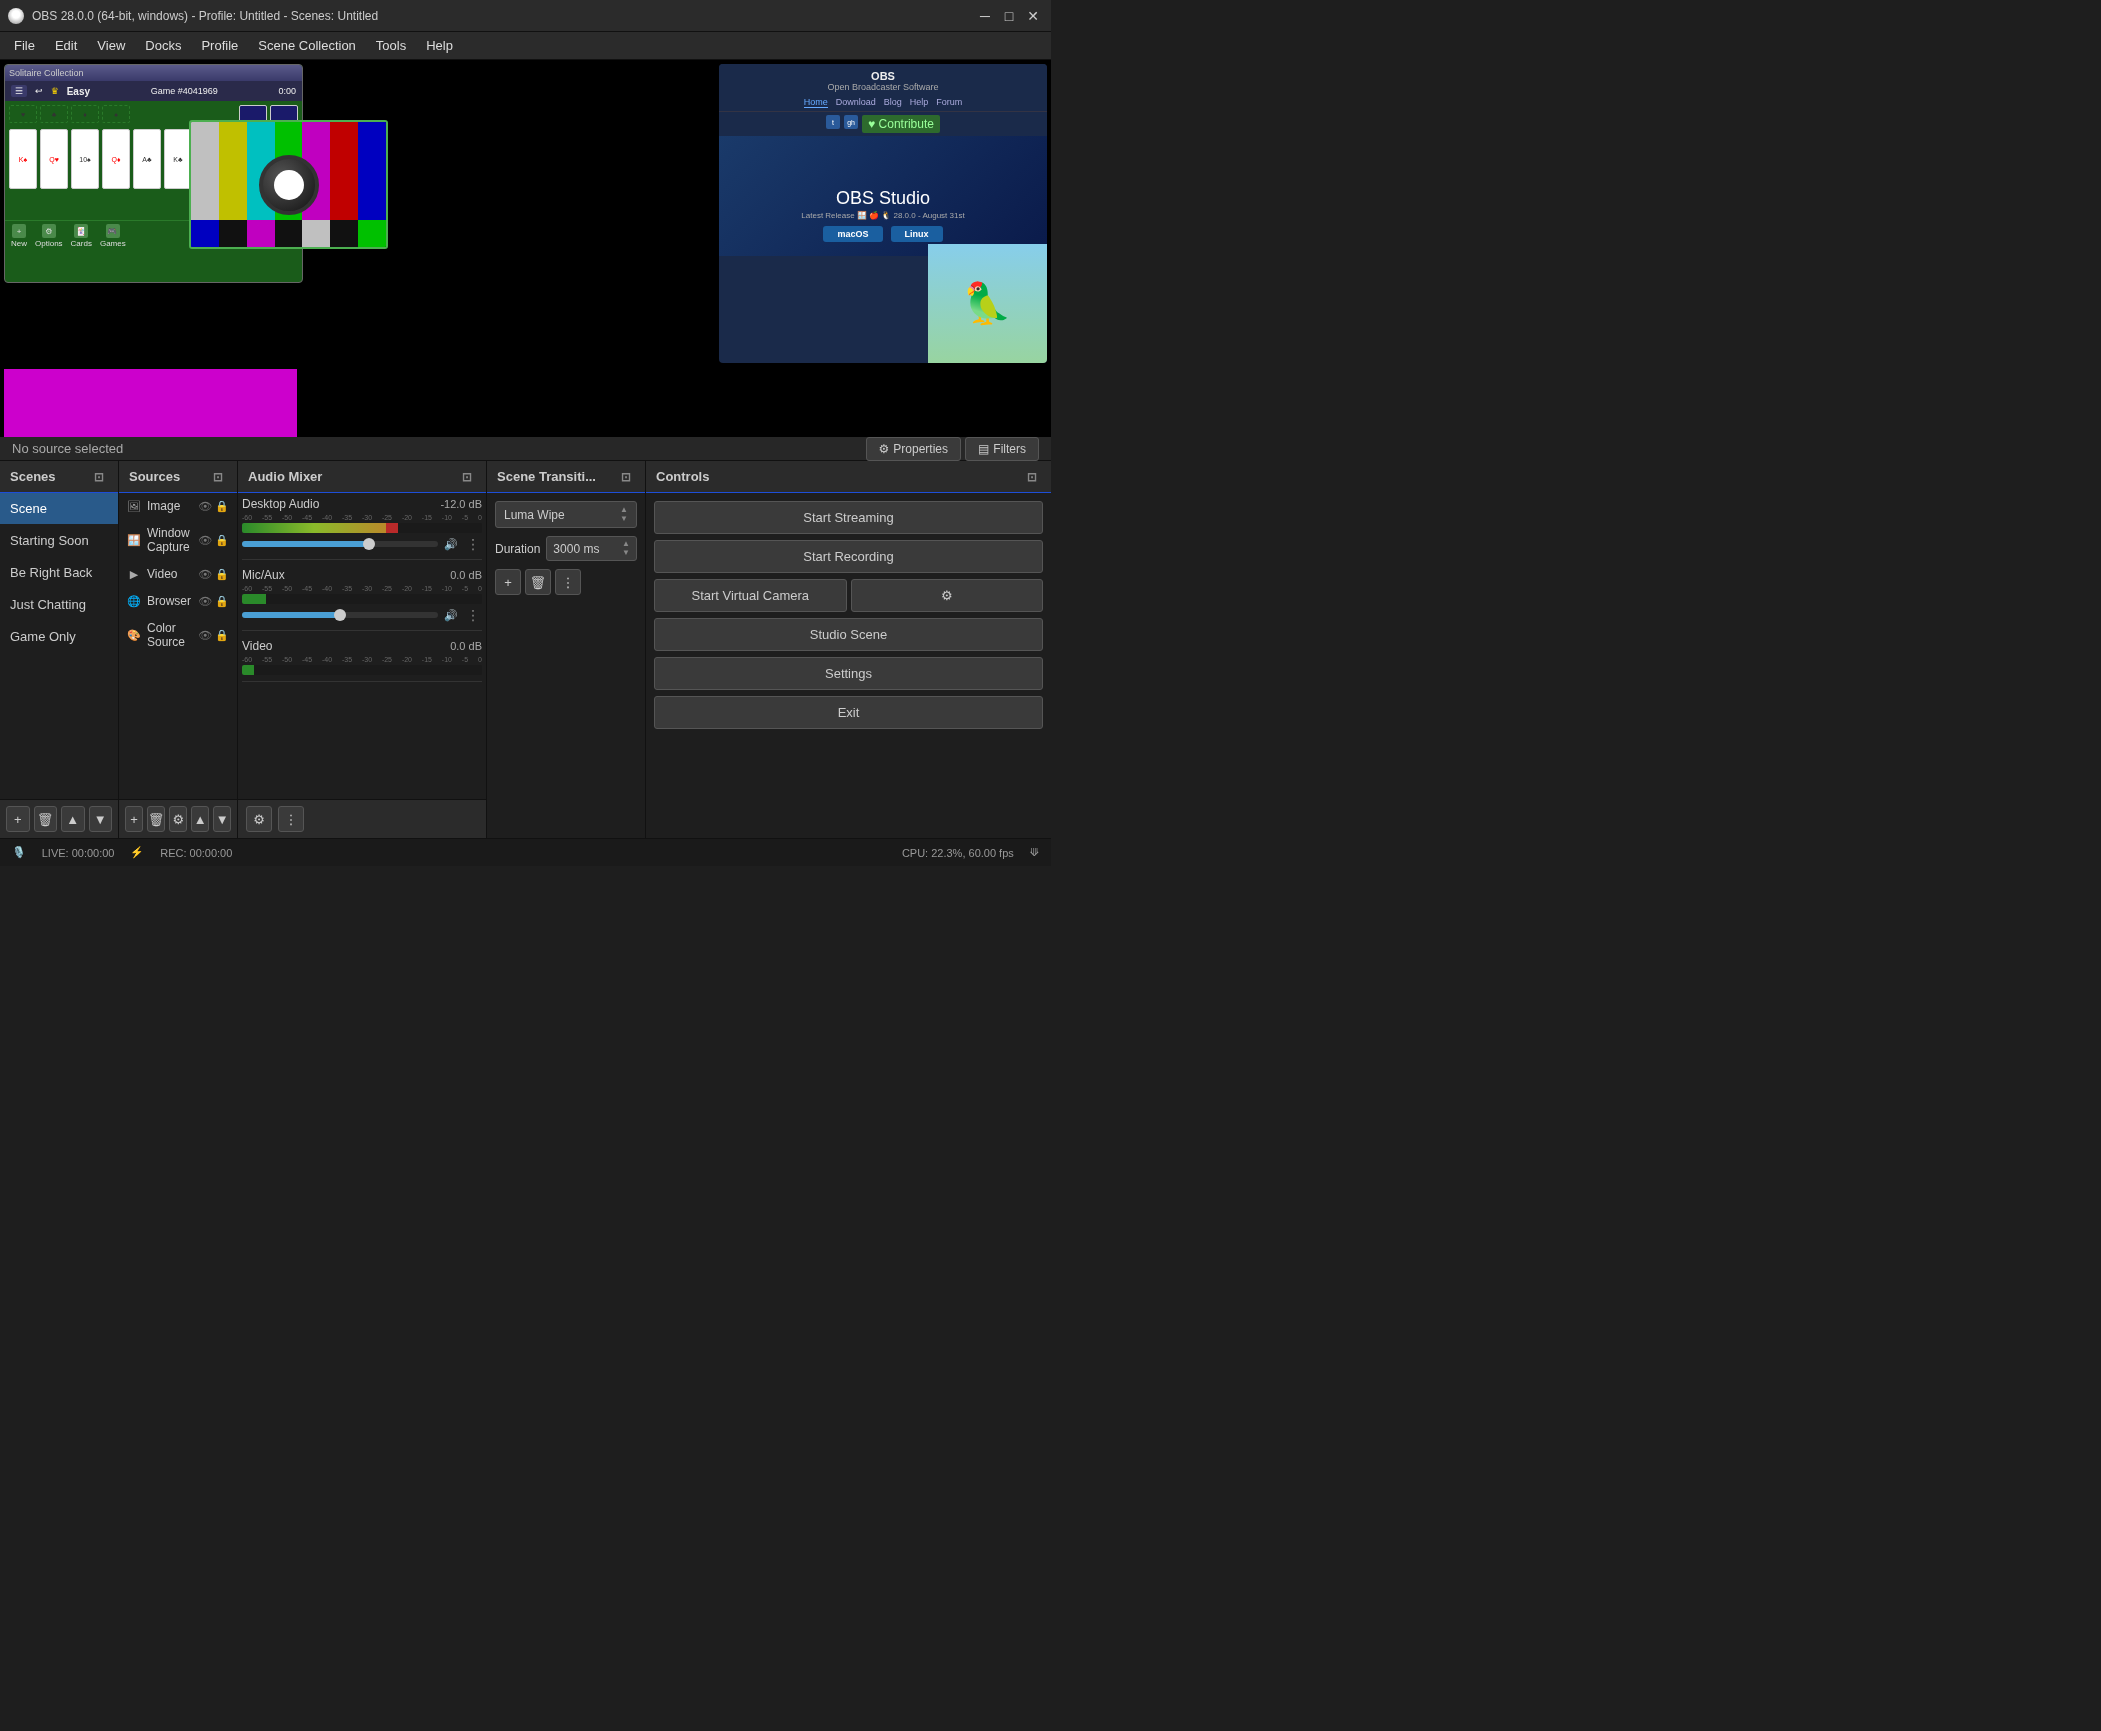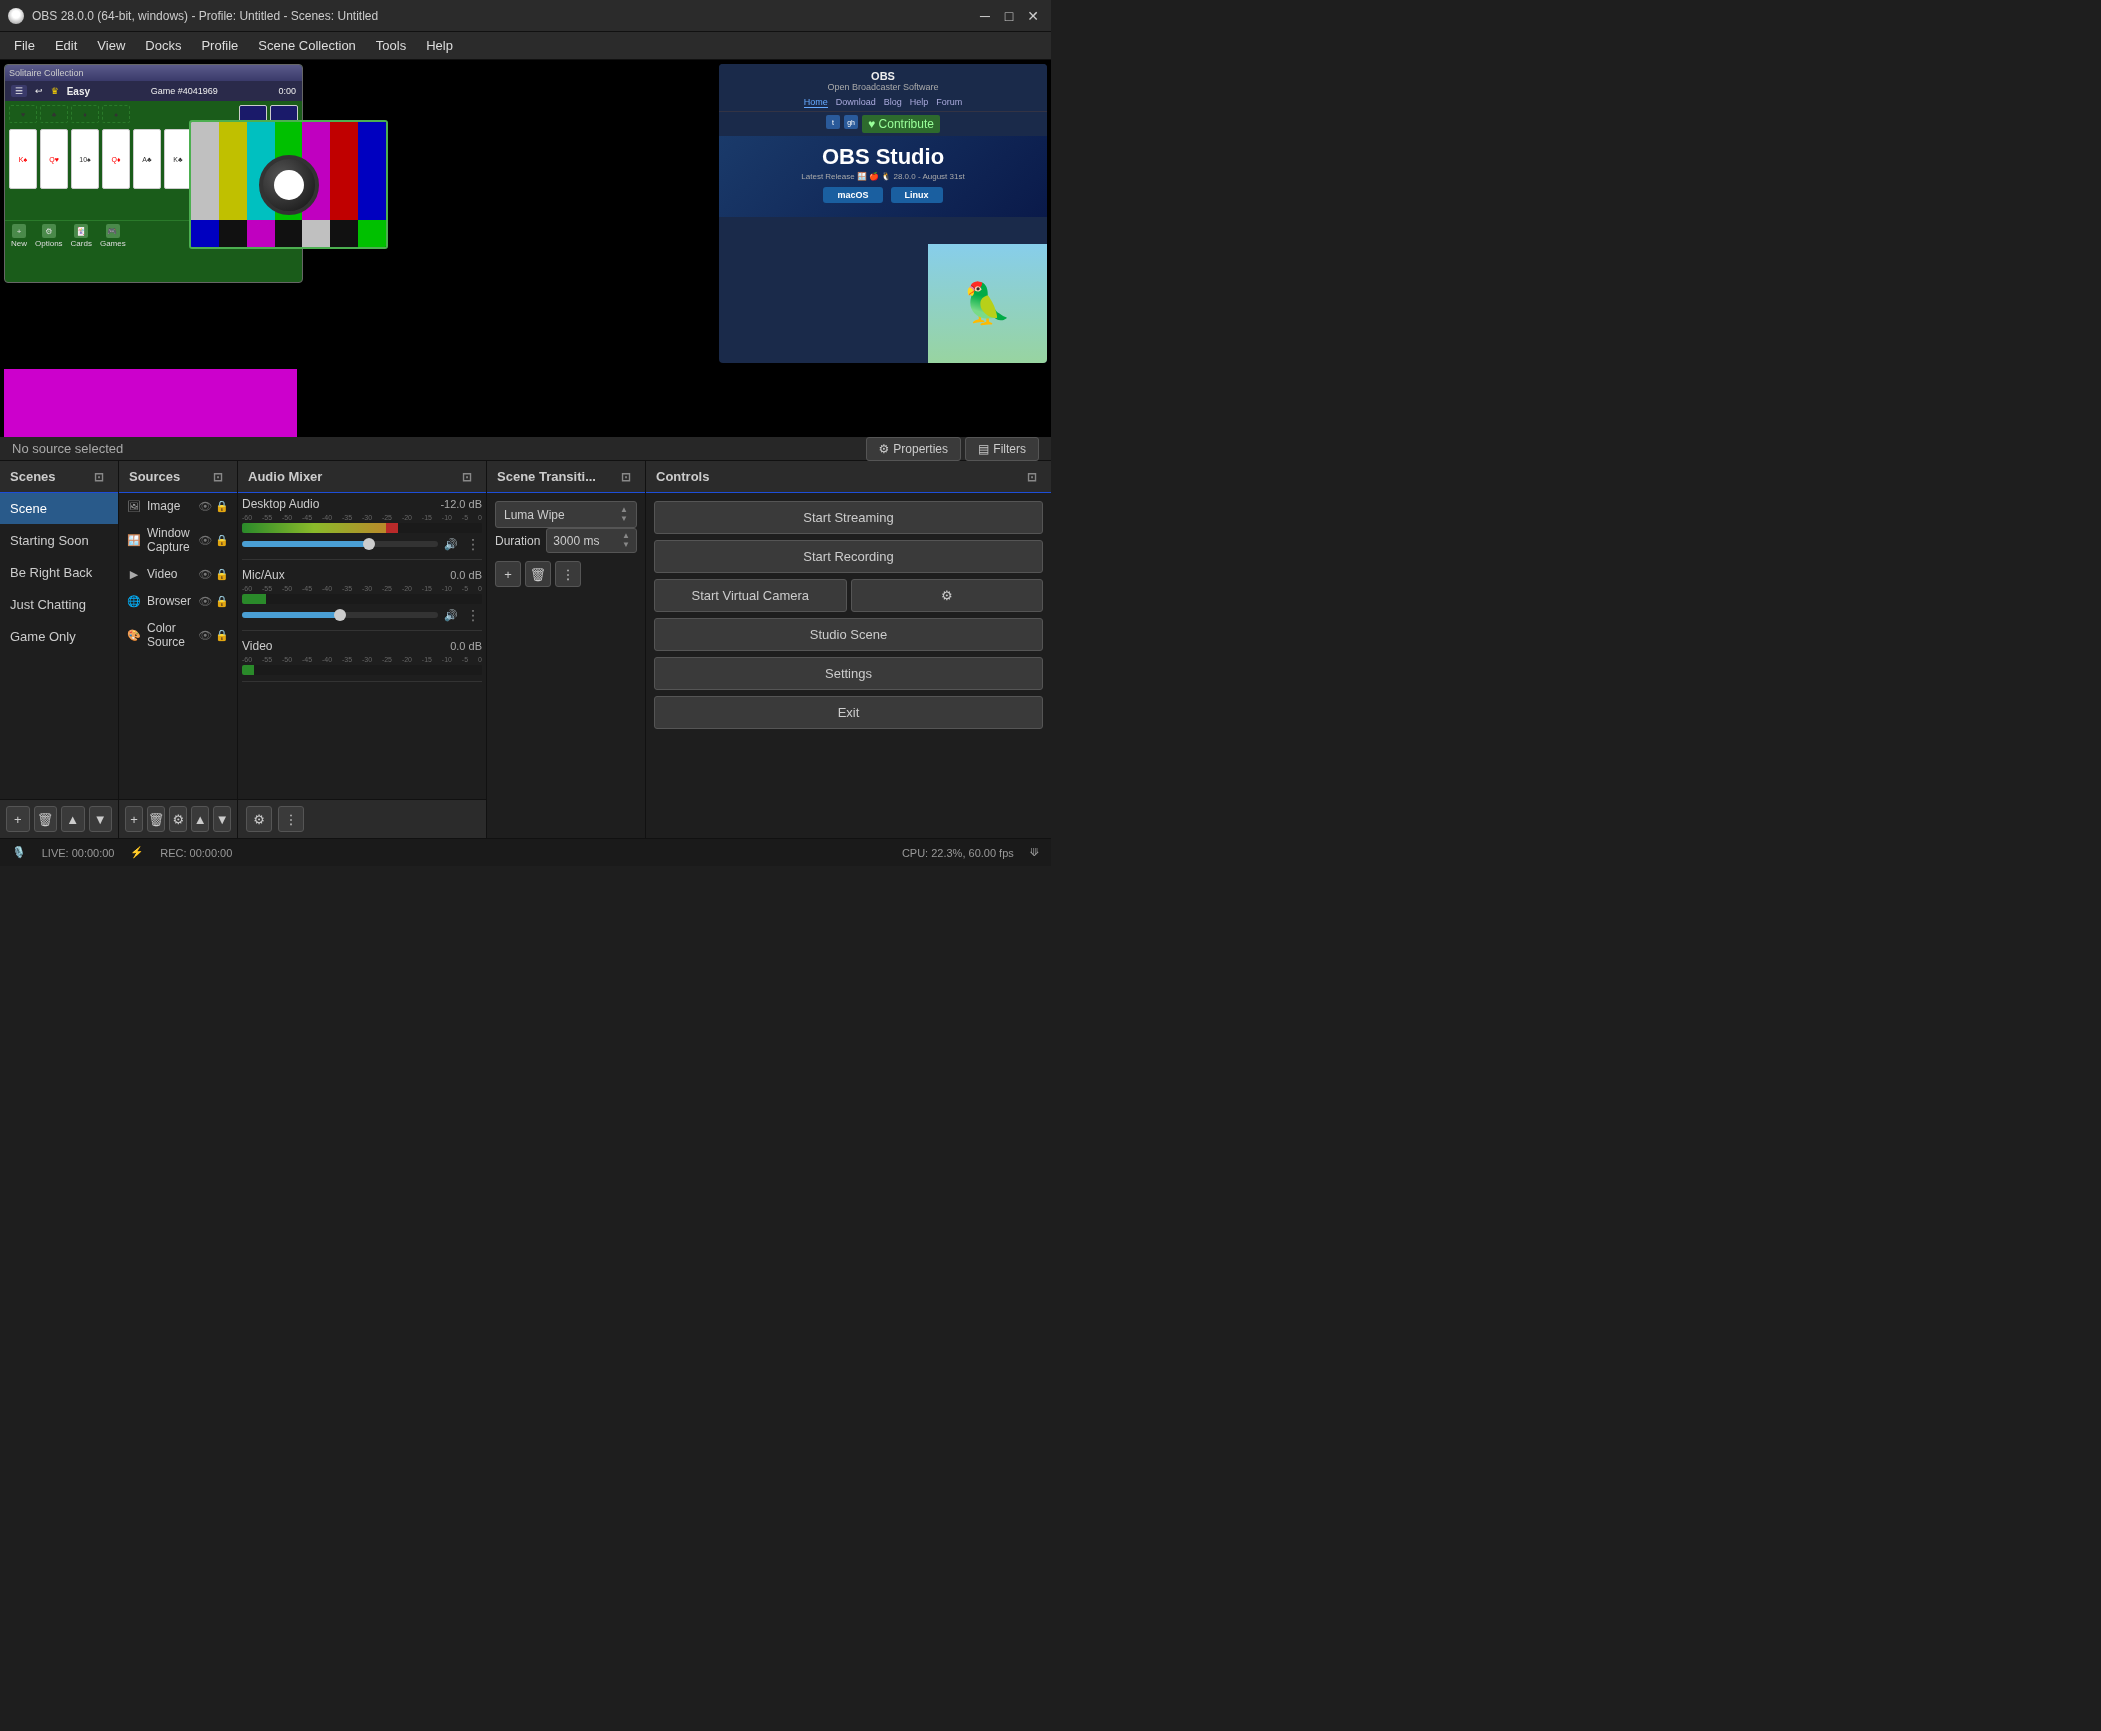--- a/index.html
+++ b/index.html
@@ -146,7 +146,7 @@
       padding: 8px;
       text-align: center;
     }
-    #obs-website-hero h1 { font-size: 22px; font-weight: bold; color: white; }
+    #obs-website-hero h1 { font-size: 18px; font-weight: normal; color: white; margin-top: 44px; }
     #obs-website-hero .subtitle { font-size: 8px; color: #aaa; margin: 2px 0; }
     .os-buttons {
       display: flex;

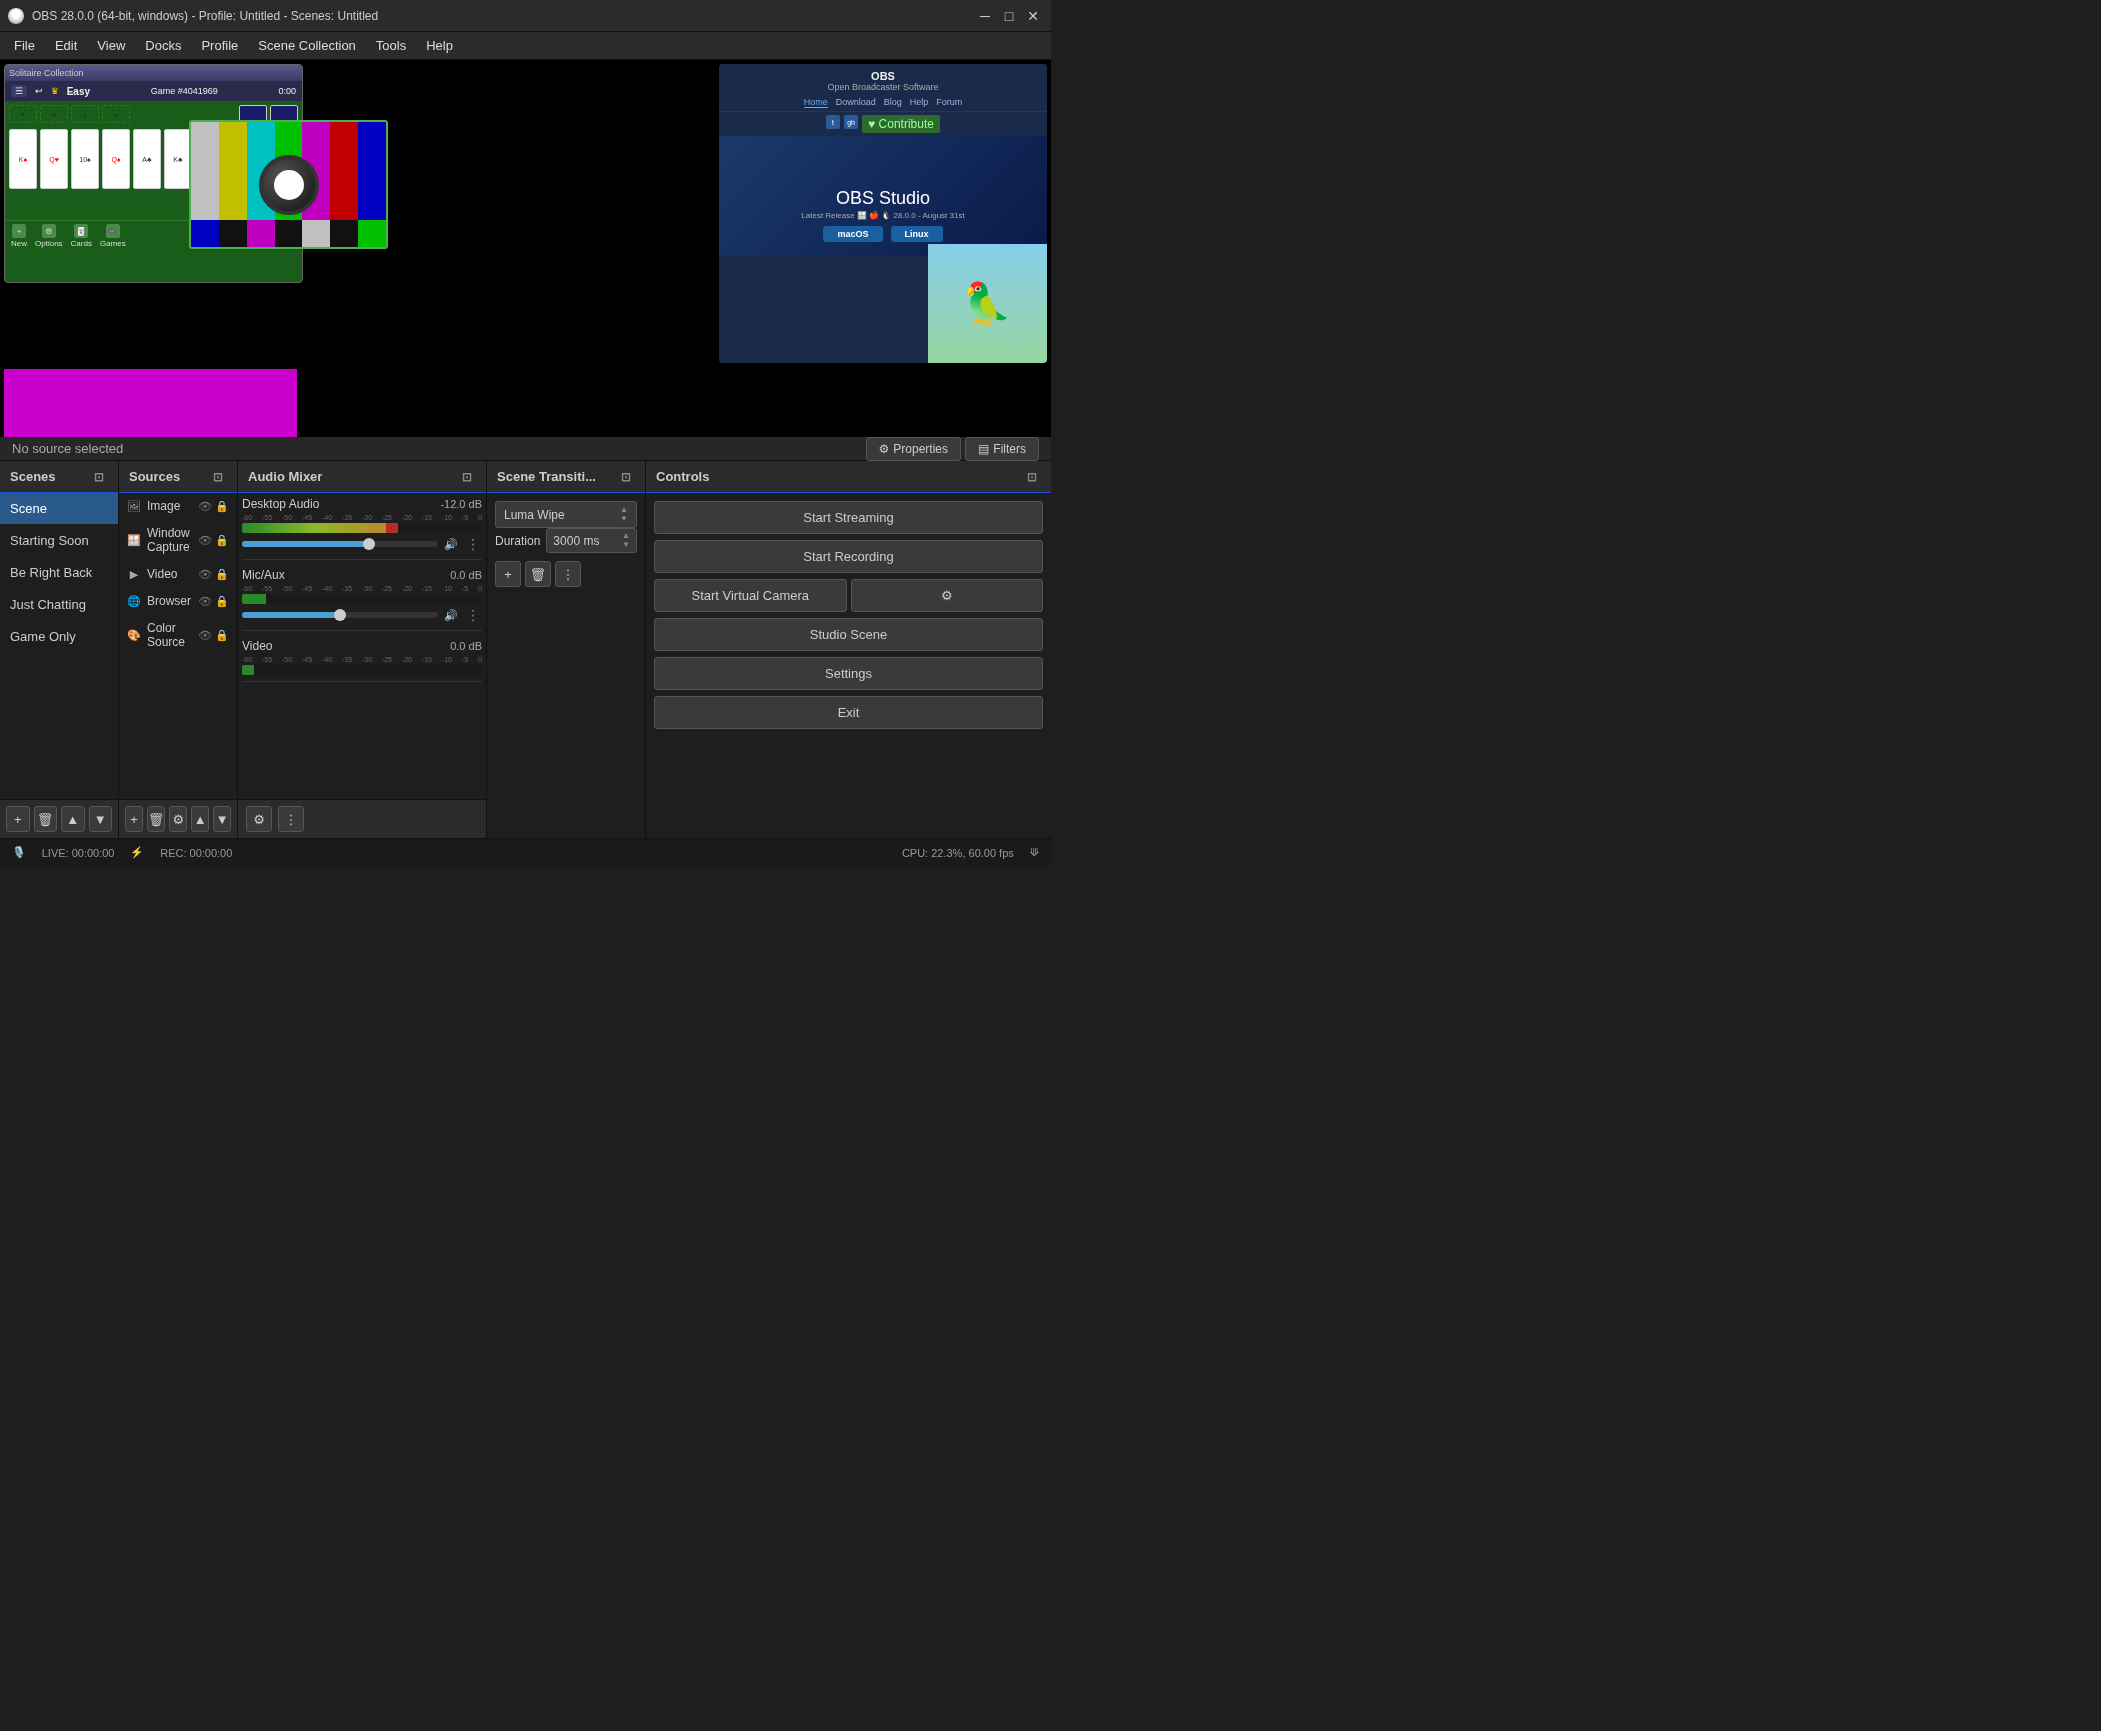--- a/index.html
+++ b/index.html
@@ -452,7 +452,7 @@
       padding: 4px 8px;
       border-radius: 3px;
       font-size: 12px;
-      margin-bottom: 0;
+      margin-bottom: 8px;
       display: flex;
       align-items: center;
       justify-content: space-between;

